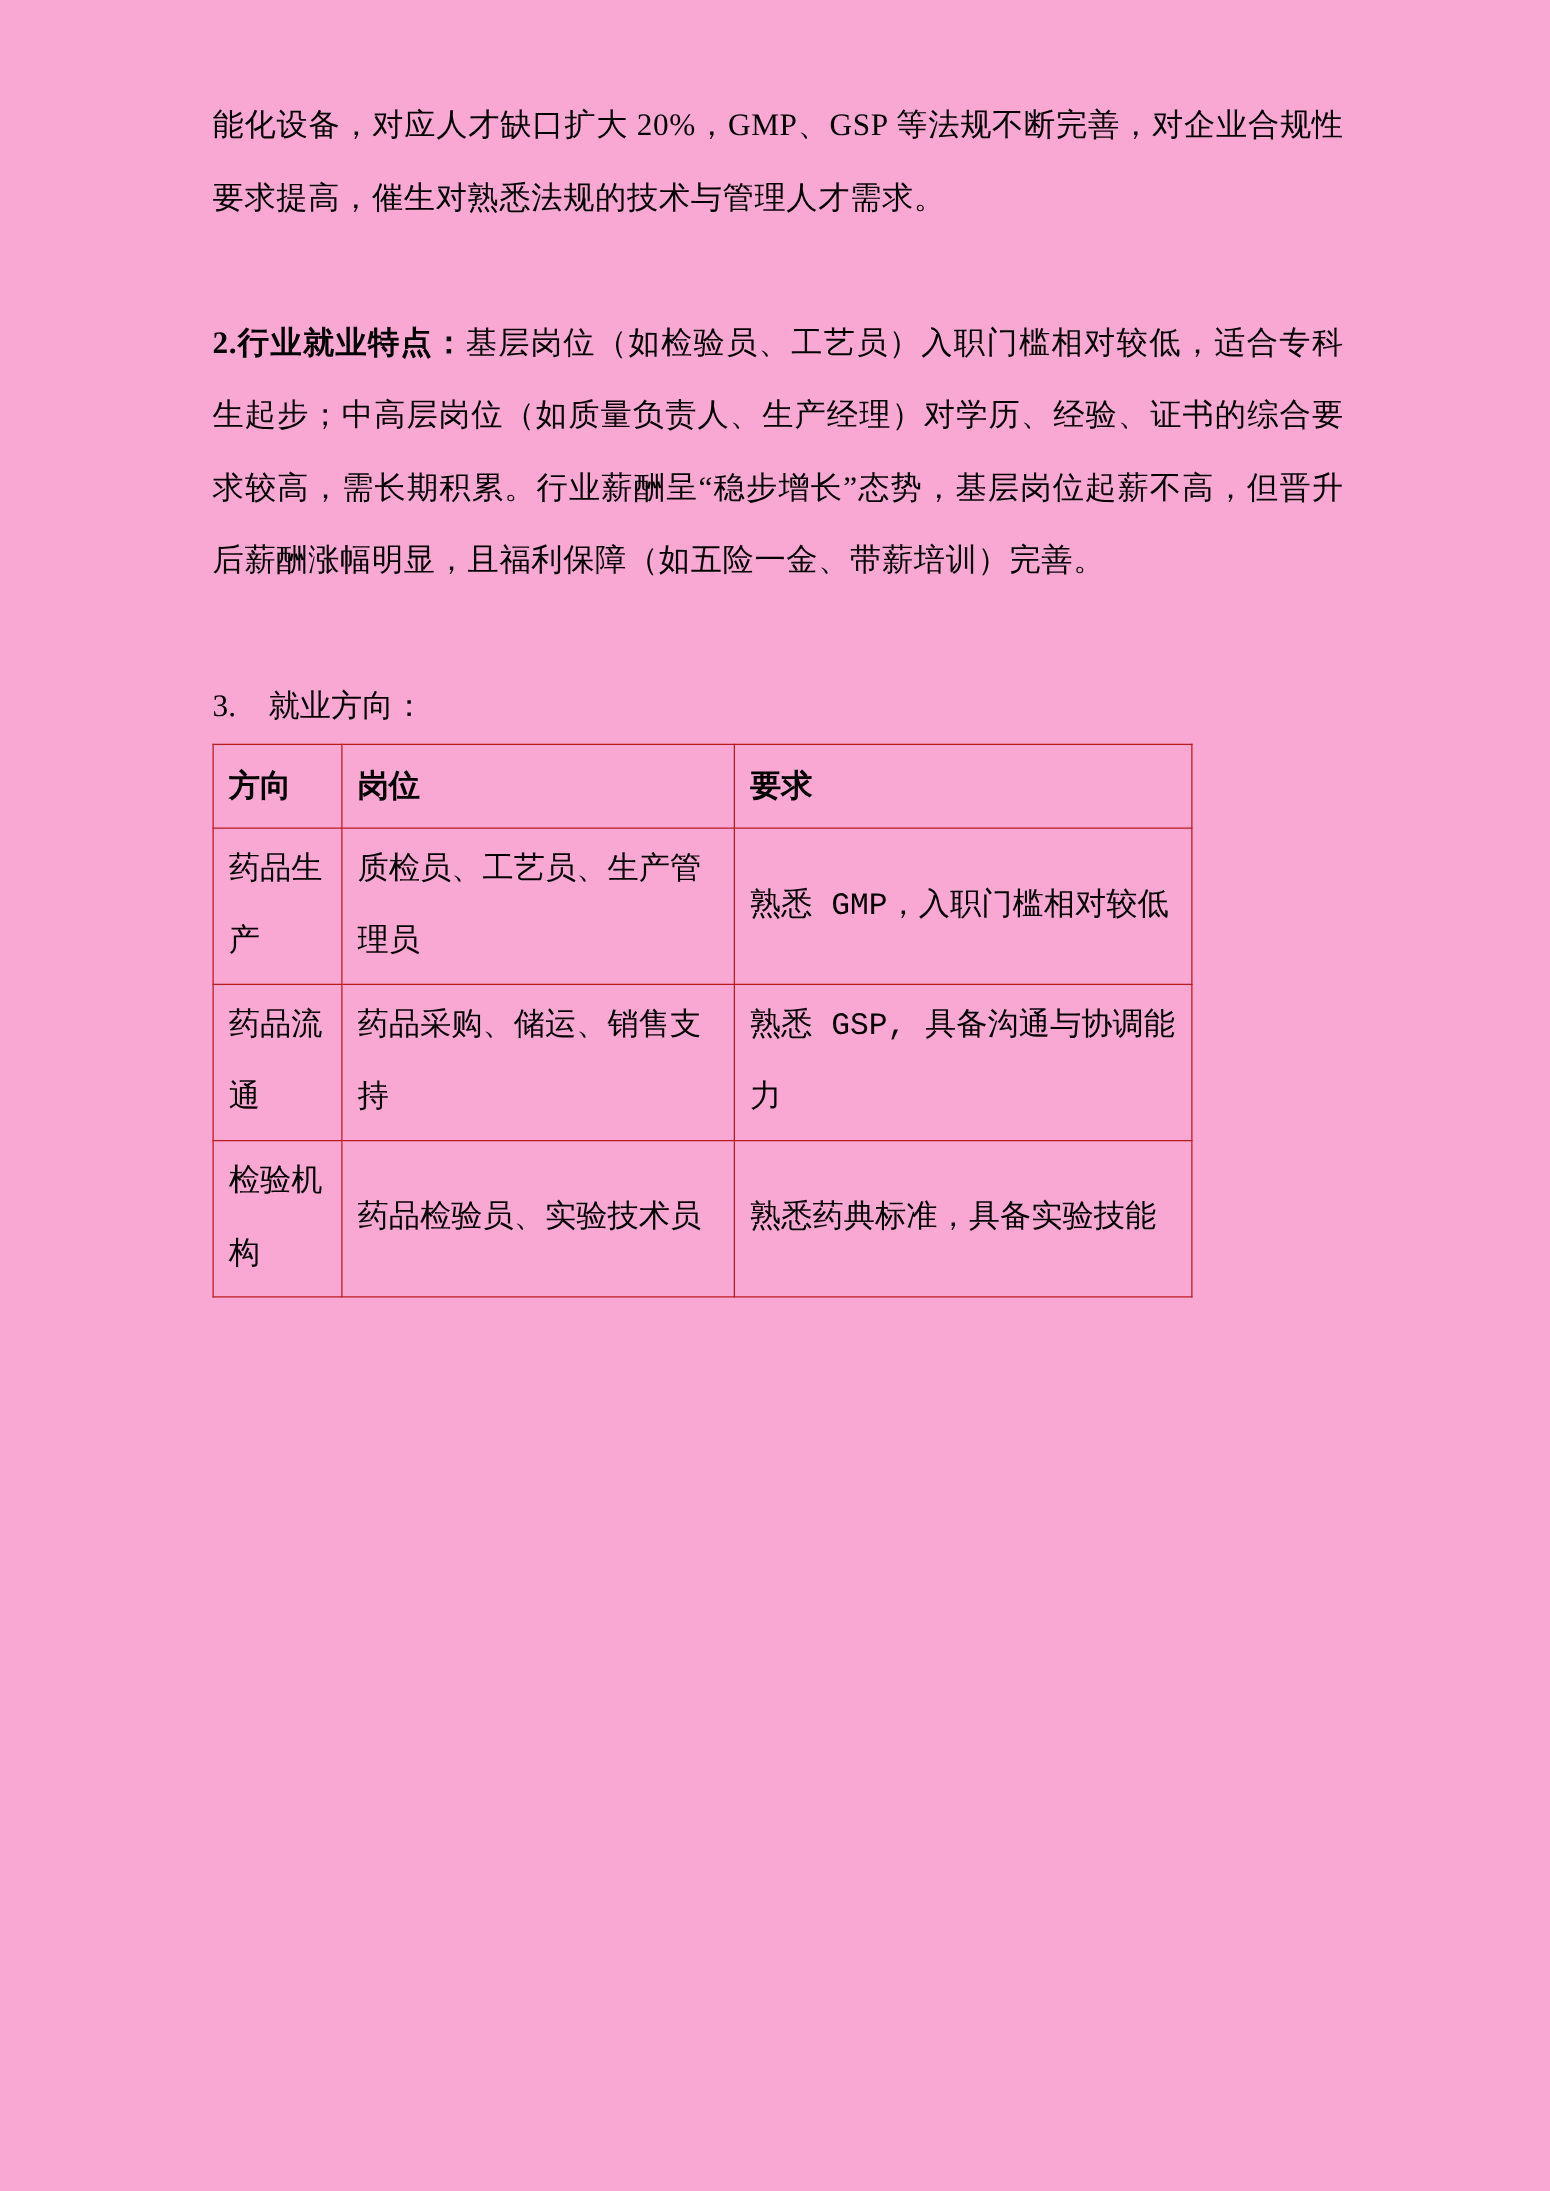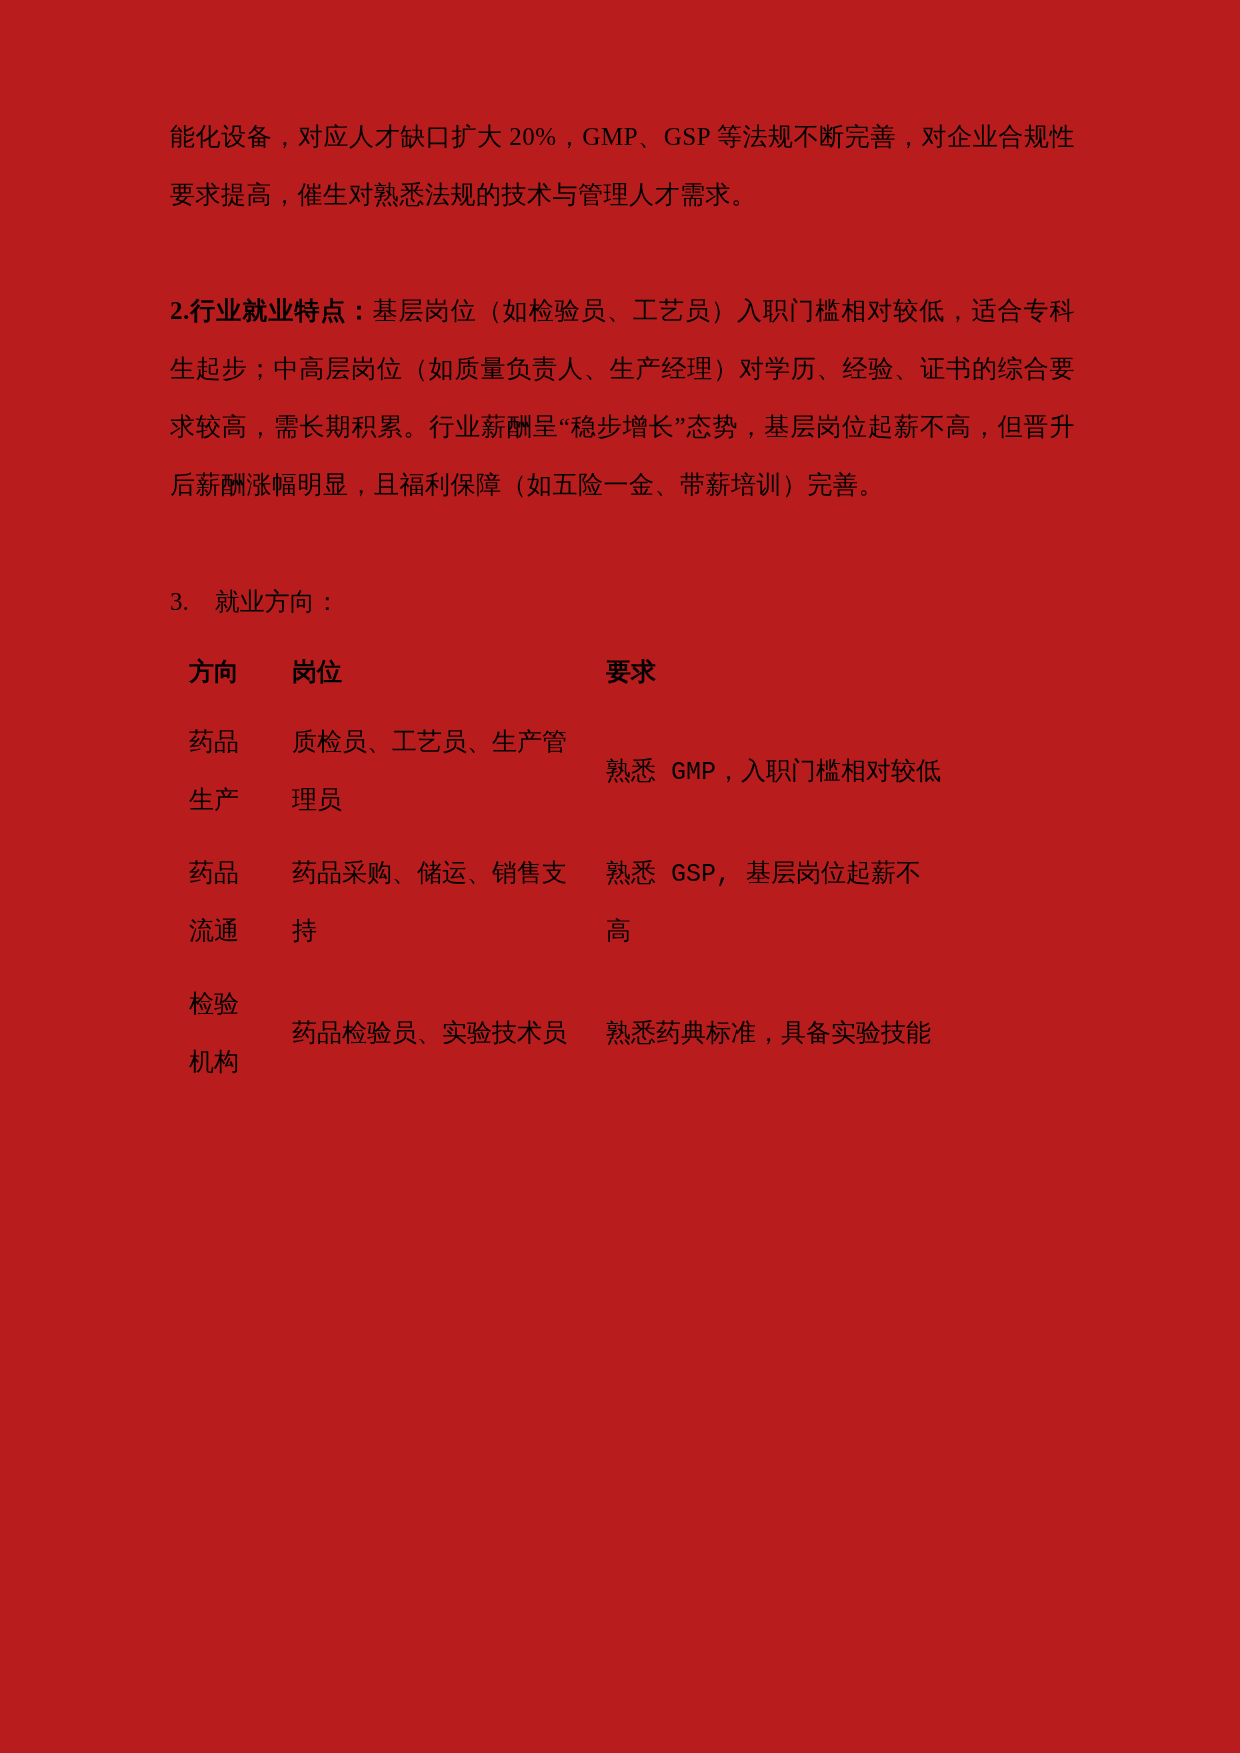--- a/index.html
+++ b/index.html
@@ -18,8 +18,8 @@
     box-sizing: border-box;
     width: 1240px;
     min-height: 1753px;
-    padding: 108px 165px 80px 170px;
-    background: #b91c1c;
+    padding: 72px 165px 80px 170px;
+    background: #f9a8d4;
   }
   .para {
     font-size: 25px;

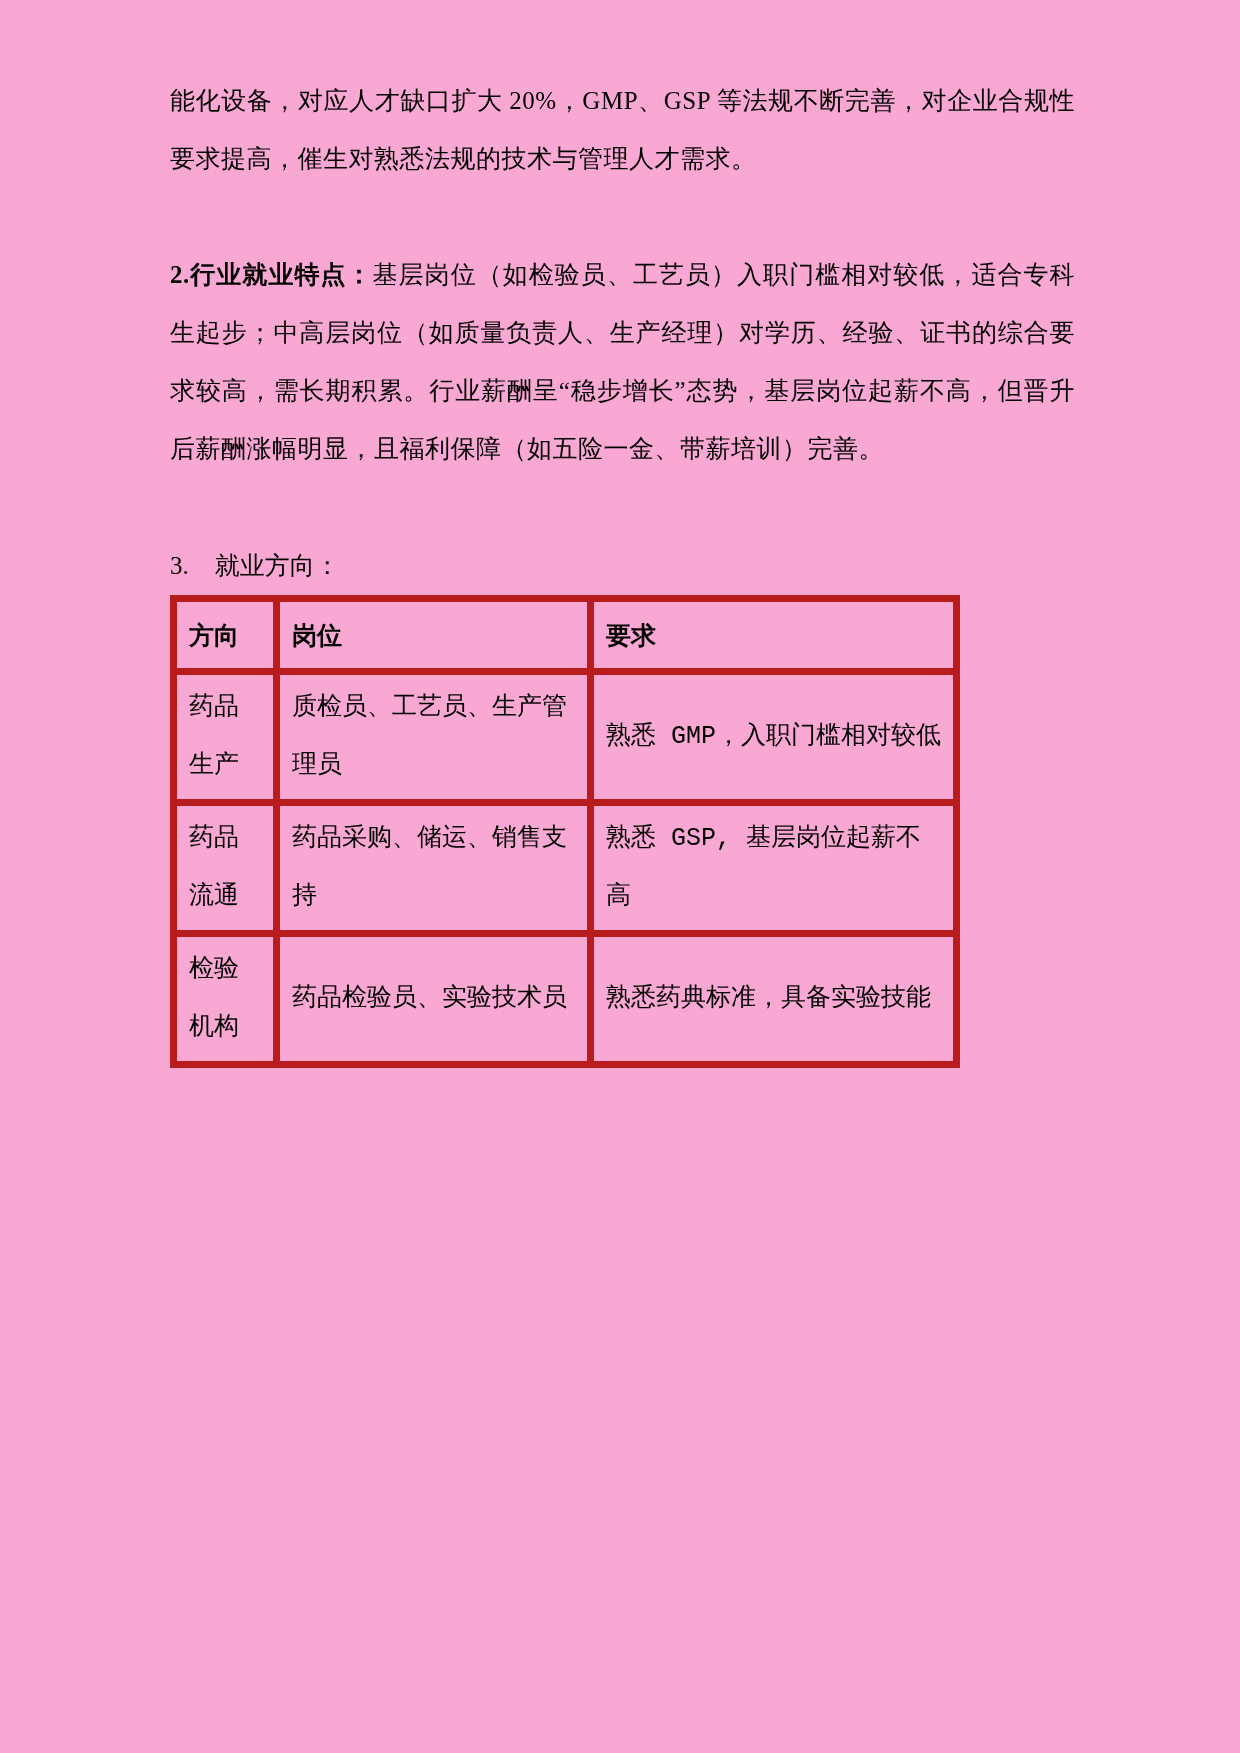--- a/index.html
+++ b/index.html
@@ -58,7 +58,7 @@
     width: 783px;
   }
   table.jobs th, table.jobs td {
-    border: 7px solid #b91c1c;
+    border: 1px solid #b91c1c;
     font-size: 25px;
     line-height: 58px;
     padding: 4px 12px;

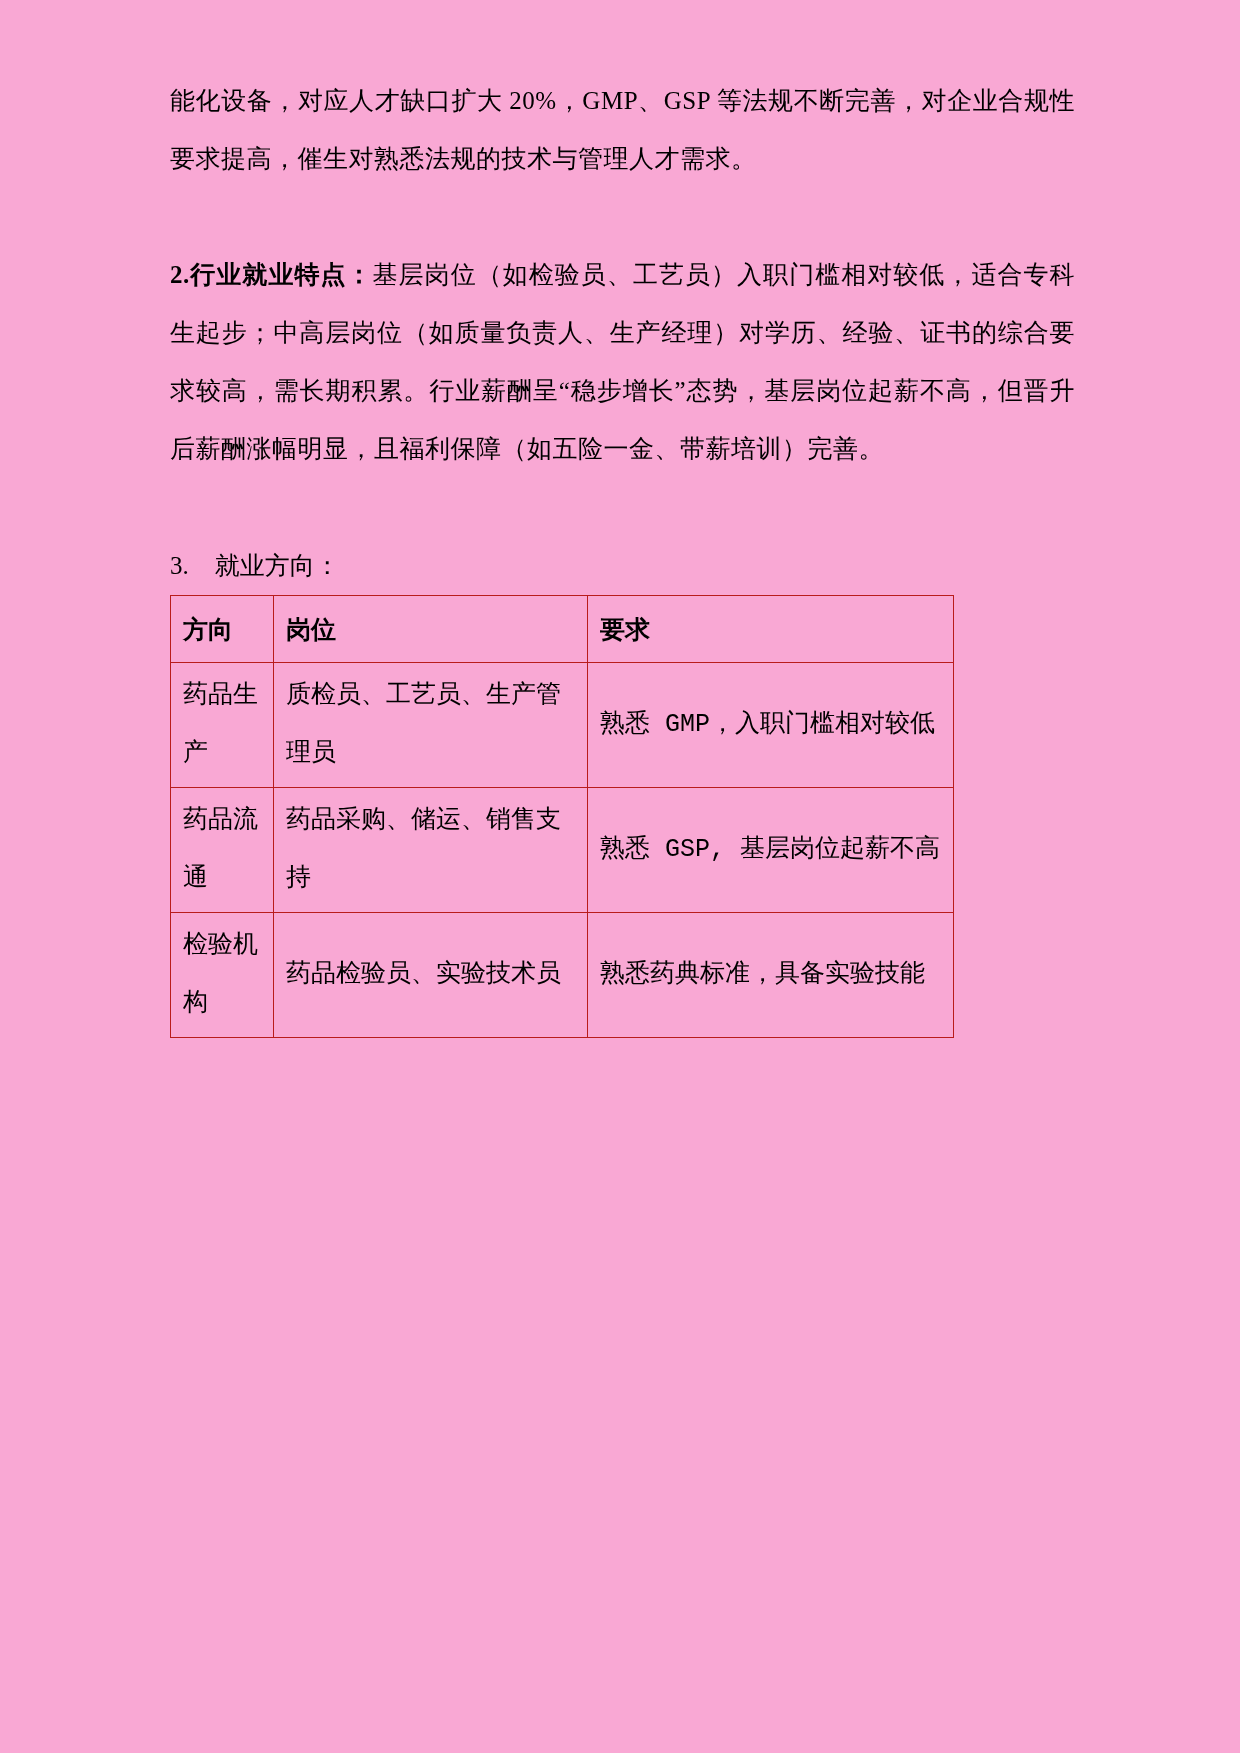--- a/index.html
+++ b/index.html
@@ -112,7 +112,7 @@
       <tr>
         <td>药品流通</td>
         <td>药品采购、储运、销售支持</td>
-        <td>熟悉 GSP, 基层岗位起薪不高</td>
+        <td>熟悉 GSP, 具备沟通与协调能力</td>
       </tr>
       <tr>
         <td>检验机构</td>

